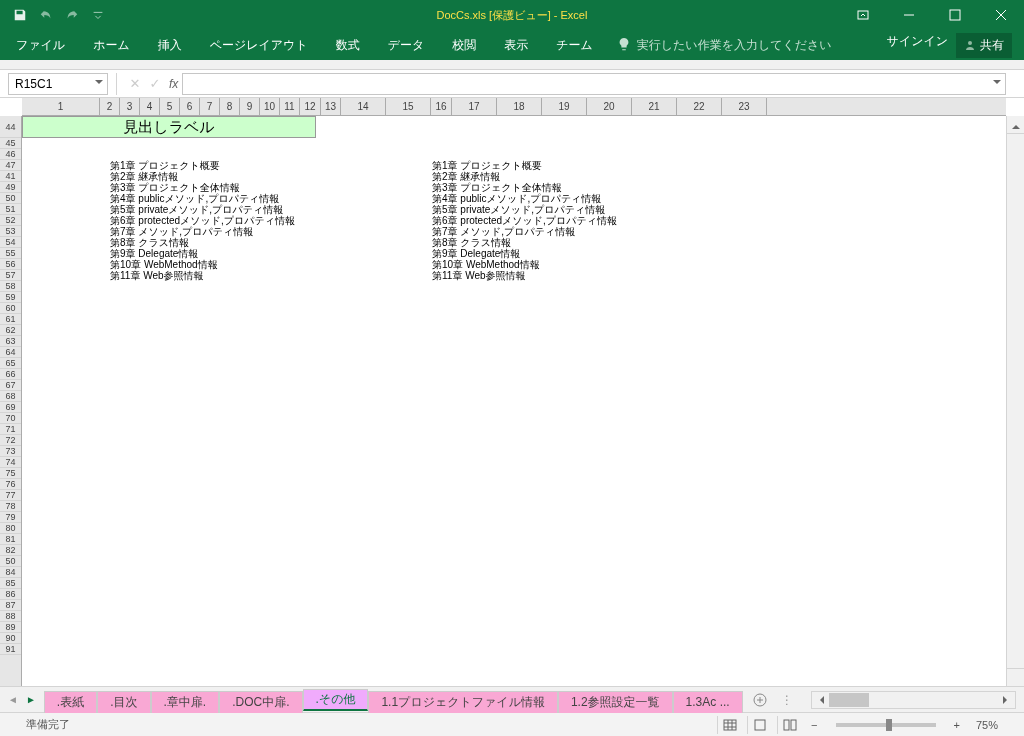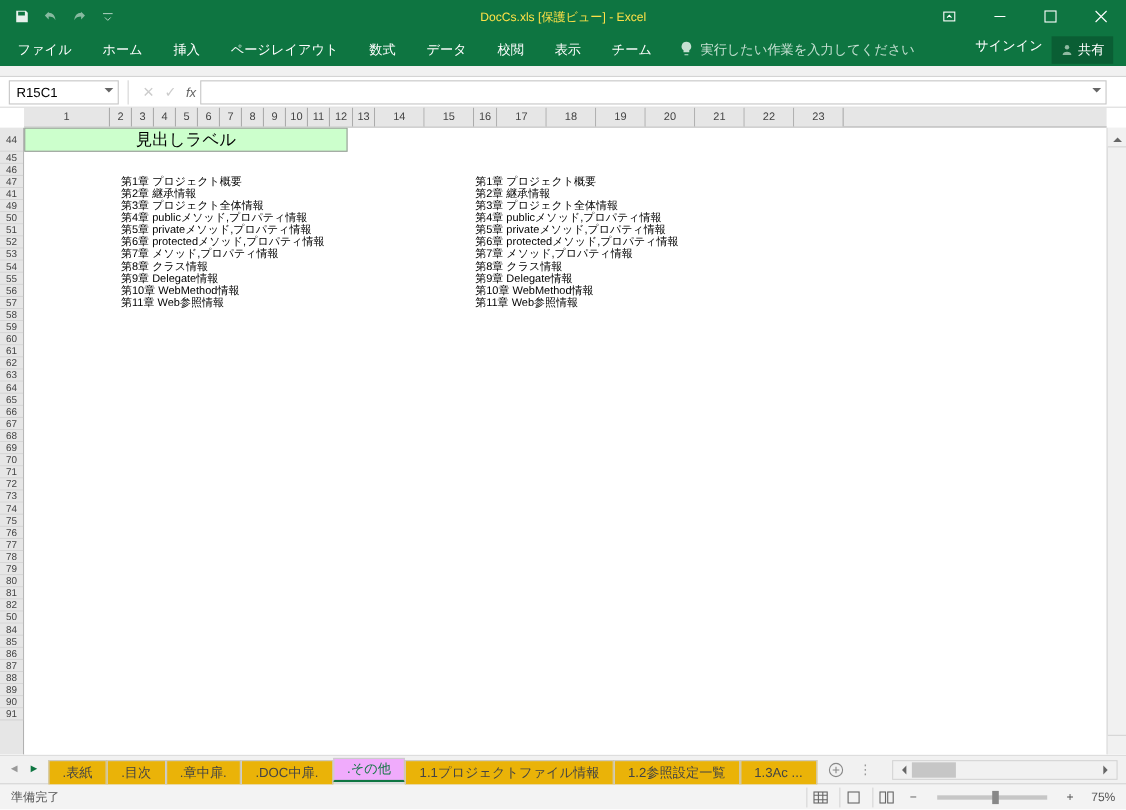--- a/index.html
+++ b/index.html
@@ -51,7 +51,7 @@
 .nav-arrows{display:flex;padding:0 8px;gap:8px}
 .nav-arrows span{color:#999;font-size:10px}
 .nav-arrows span.active{color:#0e7541}
-.tab{padding:0 12px;height:22px;display:flex;align-items:center;border:1px solid #ccc;border-bottom:none;background:#eab308;color:#444;cursor:pointer;margin-top:4px}
+.tab{padding:0 12px;height:22px;display:flex;align-items:center;border:1px solid #ccc;border-bottom:none;background:#f9a8d4;color:#444;cursor:pointer;margin-top:4px}
 .tab.active{background:#f0abfc;color:#0e7541;border-bottom:2px solid #0e7541;margin-top:2px}
 .add-sheet{width:22px;height:22px;display:flex;align-items:center;justify-content:center;margin-left:6px}
 .add-sheet svg{width:14px;height:14px;stroke:#888;fill:none}

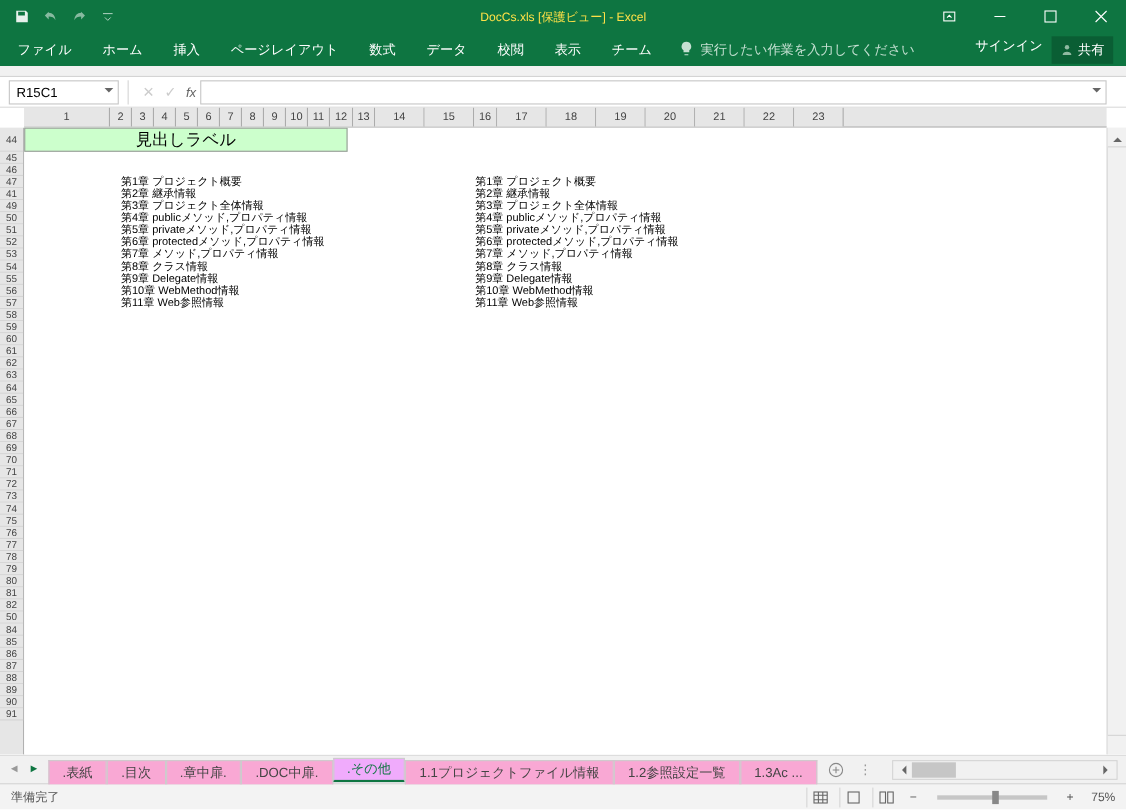--- a/index.html
+++ b/index.html
@@ -59,7 +59,7 @@
 .hscroll-arrow{width:17px;height:100%;display:flex;align-items:center;justify-content:center}
 .hscroll-arrow span{border:4px solid transparent}
 .hscroll-thumb{position:absolute;left:17px;width:40px;height:14px;background:#c6c6c6;top:1px}
-.statusbar{height:24px;background:#f3f3f3;border-top:1px solid #d4d4d4;display:flex;align-items:center;font-size:11px;color:#555;padding:0 10px}
+.statusbar{height:24px;background:#f3f3f3;border-top:1px solid #d4d4d4;display:flex;align-items:center;font-size:11px;color:#555;padding:0 26px}
 .status-right{margin-left:auto;display:flex;align-items:center;gap:6px}
 .view-btn{width:24px;height:18px;display:flex;align-items:center;justify-content:center;border-left:1px solid #d4d4d4}
 .view-btn svg{width:14px;height:12px;stroke:#666;fill:none}

